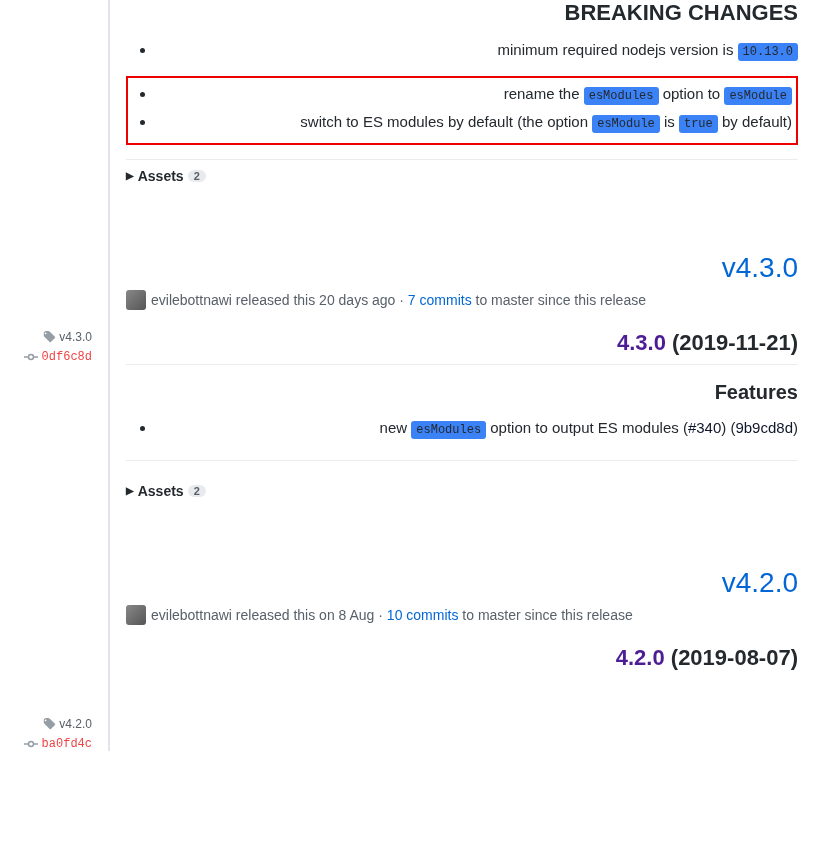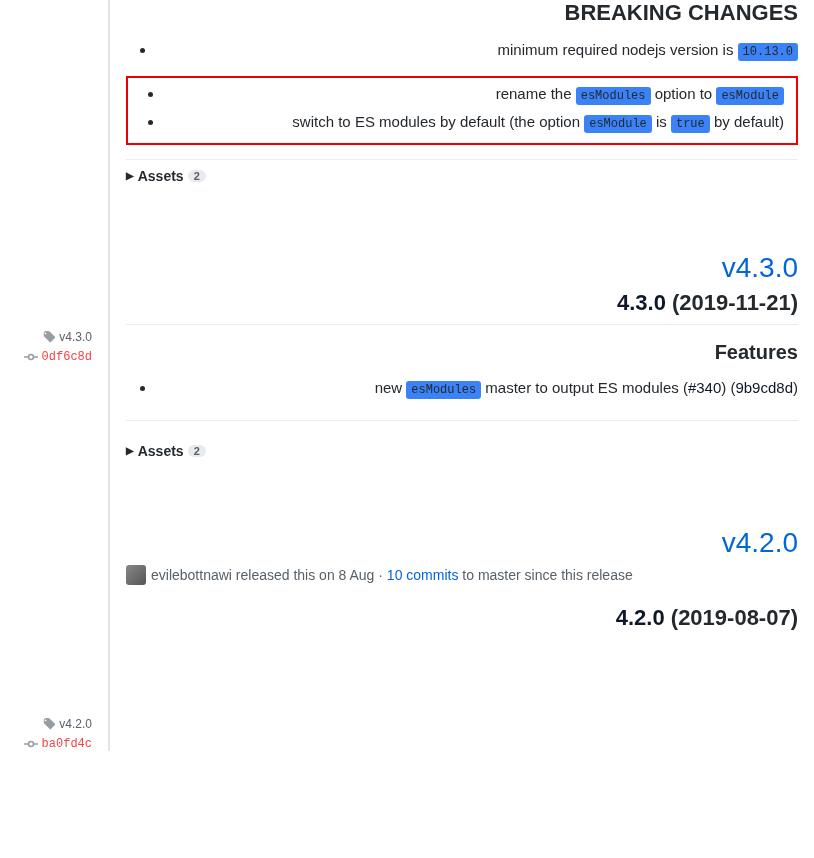--- a/index.html
+++ b/index.html
@@ -78,7 +78,7 @@
 }
 .highlight-box {
   border: 2px solid #e00;
-  padding: 4px 12px;
+  padding: 4px 4px;
   margin-top: 2px;
 }
 .highlight-box ul {

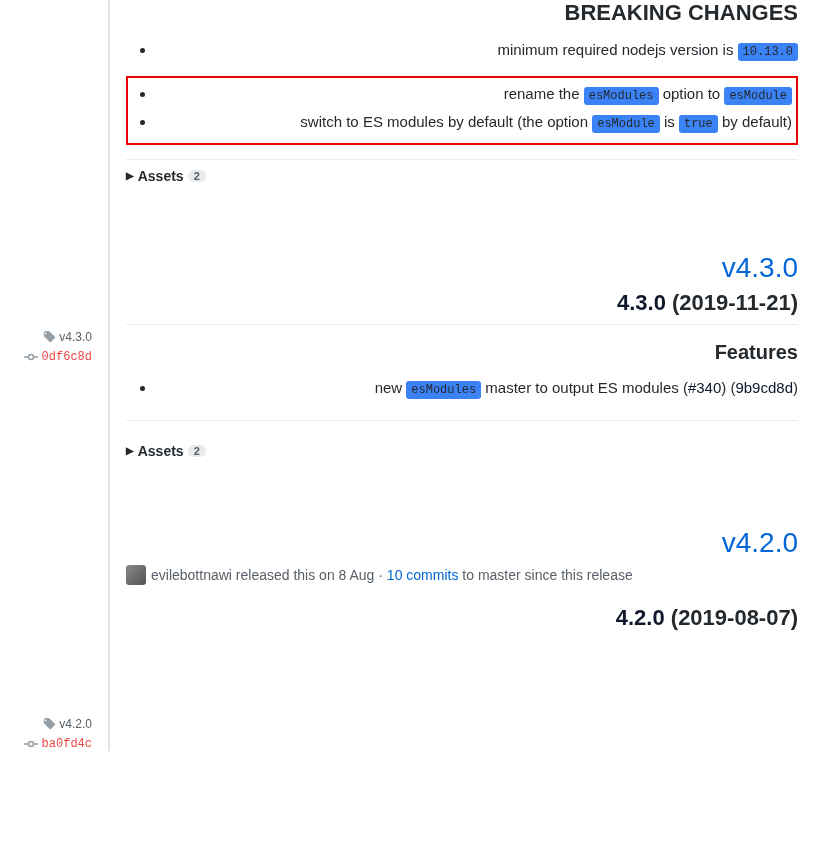--- a/index.html
+++ b/index.html
@@ -250,6 +250,10 @@
 
     <div class="section">
       <h2 class="release-title">v4.3.0</h2>
+      <div class="release-meta">
+        <div class="avatar"></div>
+        <span><span class="author">evilebottnawi</span><span> released this </span><span>20 days ago</span><span> · </span><span class="link">7 commits</span><span> to master since this release</span></span>
+      </div>
       <h3 class="inner-version-title">
         <span class="ver-link">4.3.0</span><span> (2019-11-21)</span>
       </h3>

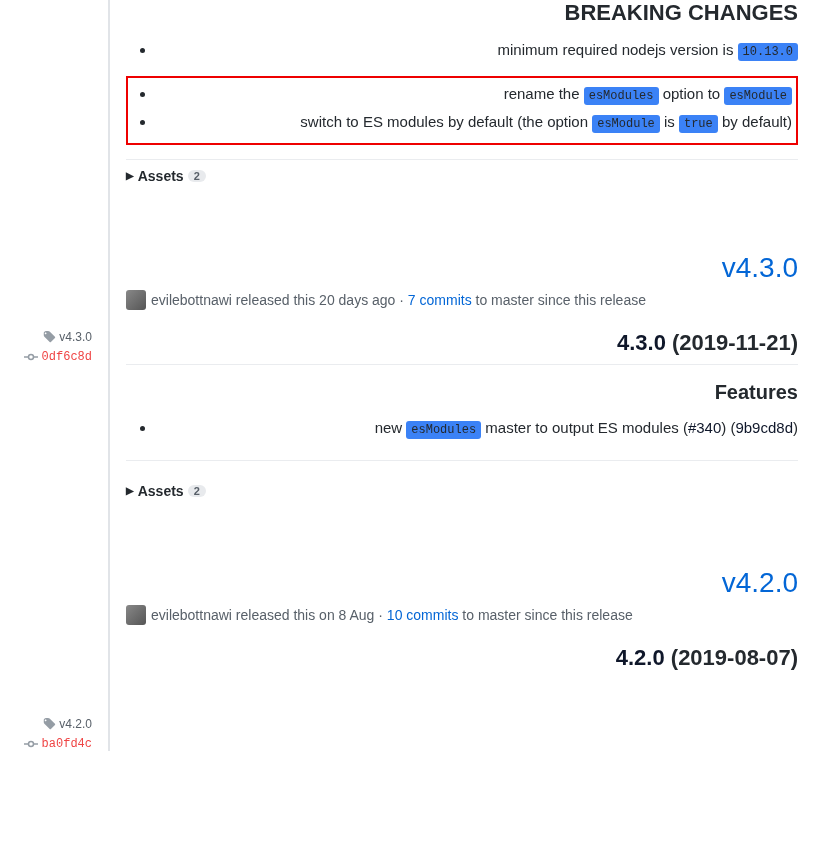--- a/index.html
+++ b/index.html
@@ -156,7 +156,7 @@
   margin-bottom: 16px;
 }
 .inner-version-title .ver-link {
-  color: #0f172a;
+  color: #4c1d95;
   cursor: pointer;
 }
 .features-title {

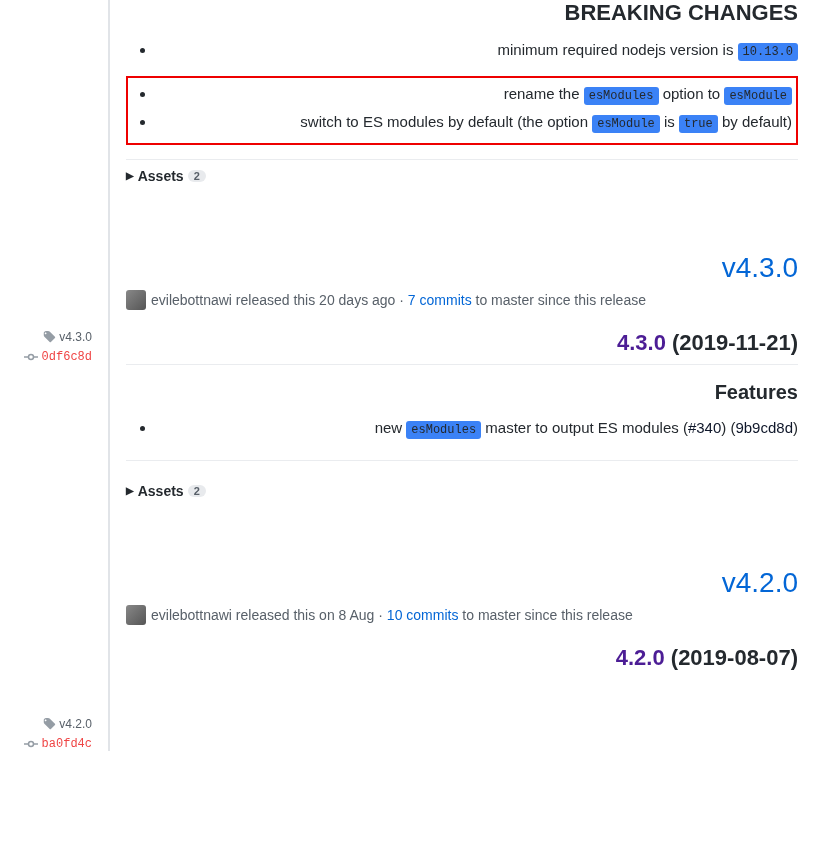--- a/index.html
+++ b/index.html
@@ -260,7 +260,7 @@
       <h4 class="features-title">Features</h4>
       <ul class="features-list">
         <li>
-          <span>new </span><code>esModules</code><span> master to output ES modules (</span><span class="link">#340</span><span>) (</span><span class="link">9b9cd8d</span><span>)</span>
+          <span>new </span><code>esModules</code><span> option to output ES modules (</span><span class="link">#340</span><span>) (</span><span class="link">9b9cd8d</span><span>)</span>
         </li>
       </ul>
       <div class="sep-line"></div>

